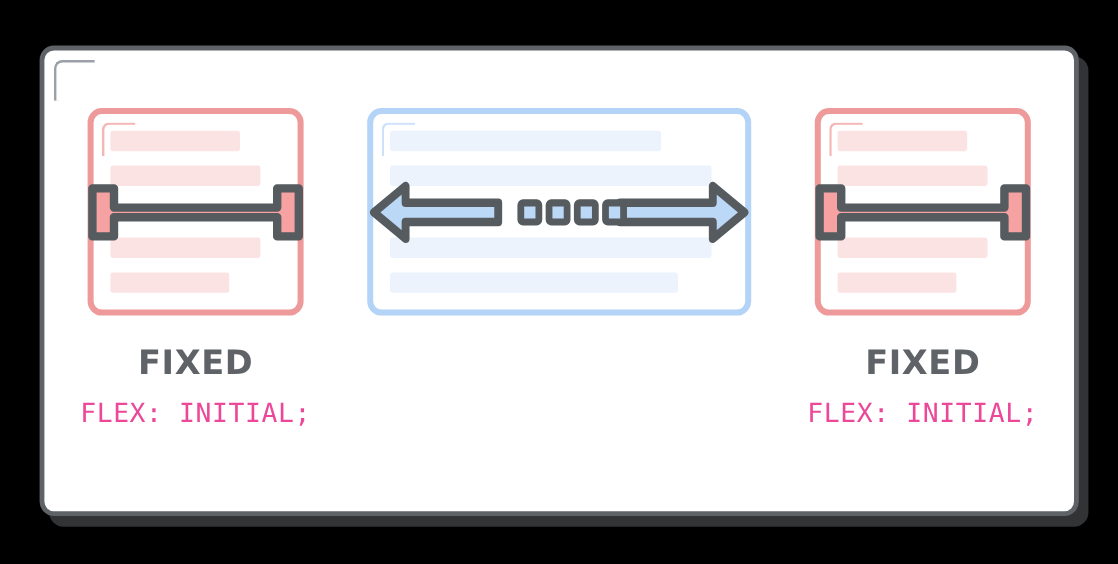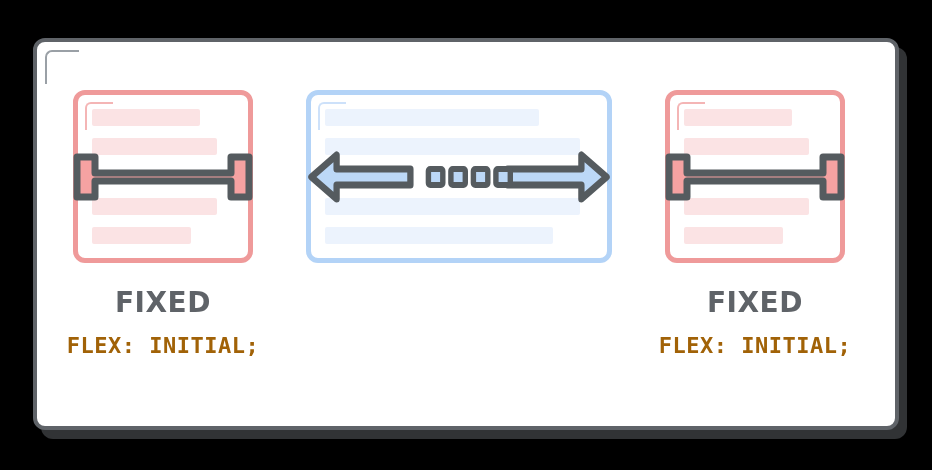--- a/index.html
+++ b/index.html
@@ -53,7 +53,7 @@
     position: absolute;
     left: 36px;
     top: 48px;
-    right: 50px;
+    right: 36px;
     display: flex;
     align-items: flex-start;
     gap: 53px;

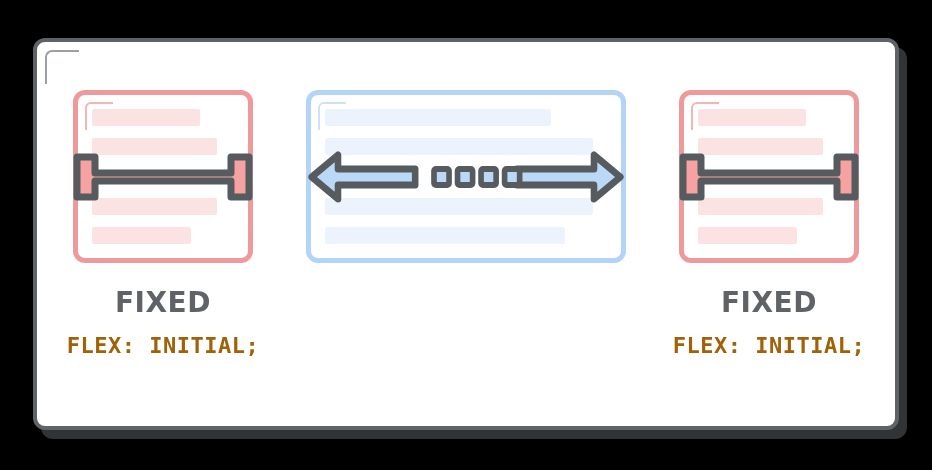--- a/index.html
+++ b/index.html
@@ -155,10 +155,10 @@
   .caption-code {
     margin-top: 18px;
     font-family: "DejaVu Sans Mono", monospace;
-    font-weight: 700;
+    font-weight: 400;
     font-size: 22px;
     letter-spacing: 0.5px;
-    color: #a16207;
+    color: #ec4899;
     white-space: pre;
   }
 </style>

